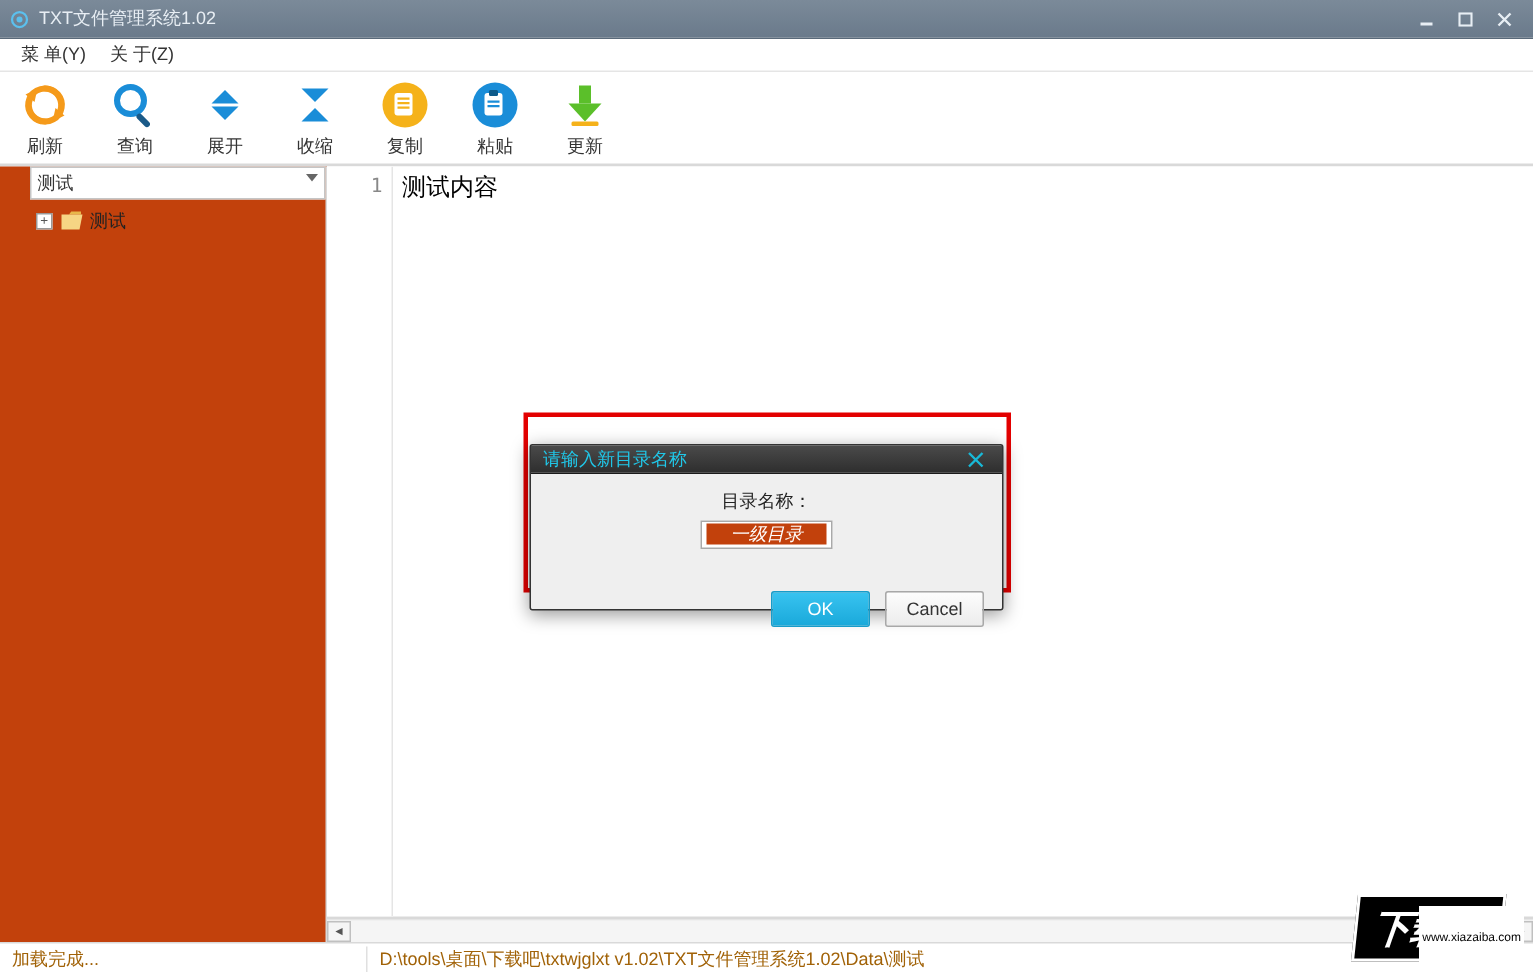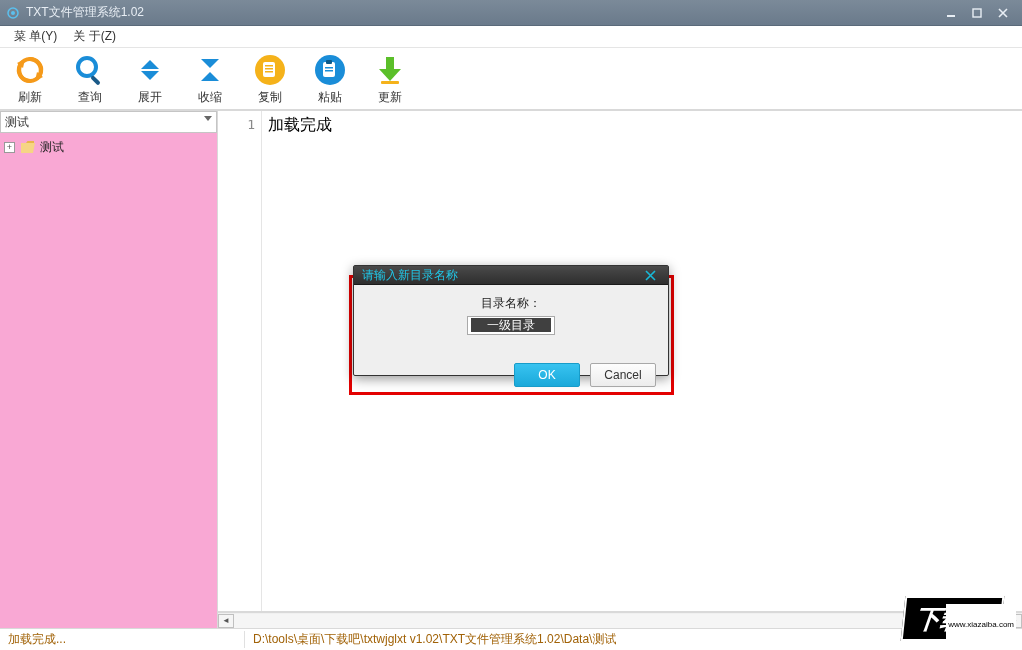--- a/index.html
+++ b/index.html
@@ -24,7 +24,7 @@
 
 
 .main { position: absolute; top: 110px; bottom: 22px; left: 0; right: 0; display: flex; border-top: 1px solid #d9d9d9; }
-.sidebar { width: 218px; border-right: 1px solid #d9d9d9; background: #f9a8d4; display: flex; flex-direction: column; }
+.sidebar { width: 218px; border-right: 1px solid #d9d9d9; background: #c2410c; display: flex; flex-direction: column; padding-left: 20px; }
 .combo { height: 22px; border: 1px solid #c5c5c5; margin: 0; display: flex; align-items: center; padding: 0 4px; font-size: 12px; color: #333; position: relative; background: #fff; }
 .combo .caret { position: absolute; right: 4px; top: 4px; width: 0; height: 0; border-left: 4px solid transparent; border-right: 4px solid transparent; border-top: 5px solid #666; }
 .tree { flex: 1; padding: 4px 4px; font-size: 12px; color: #222; overflow: auto; }

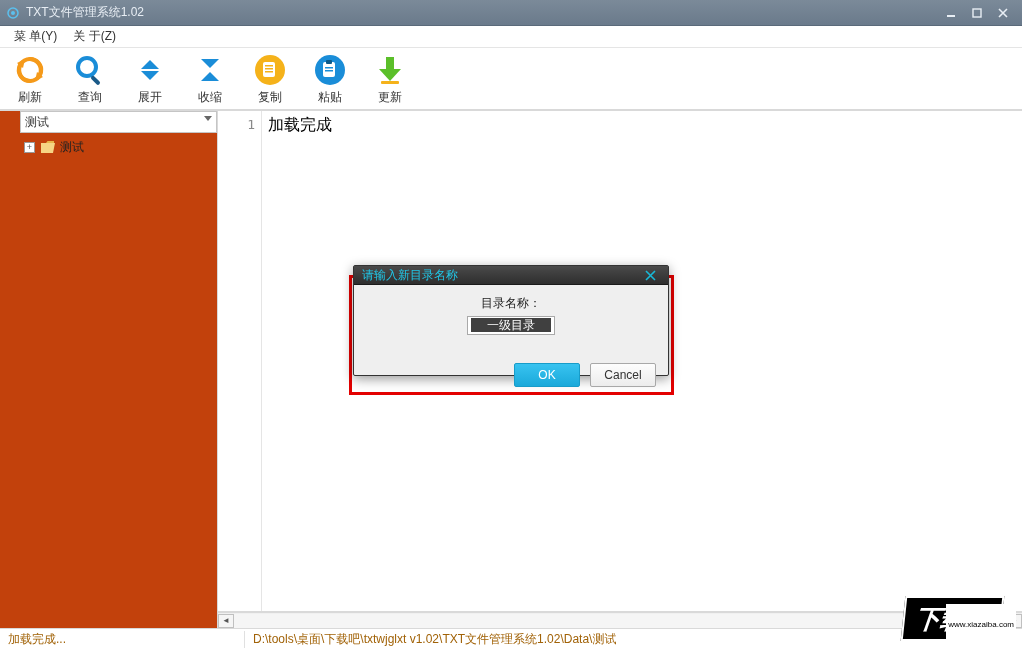--- a/index.html
+++ b/index.html
@@ -205,7 +205,7 @@
         <div>1</div>
       </div>
       <div class="content">
-        <div>加载完成</div>
+        <div>测试内容</div>
       </div>
     </div>
     <div class="hscroll">

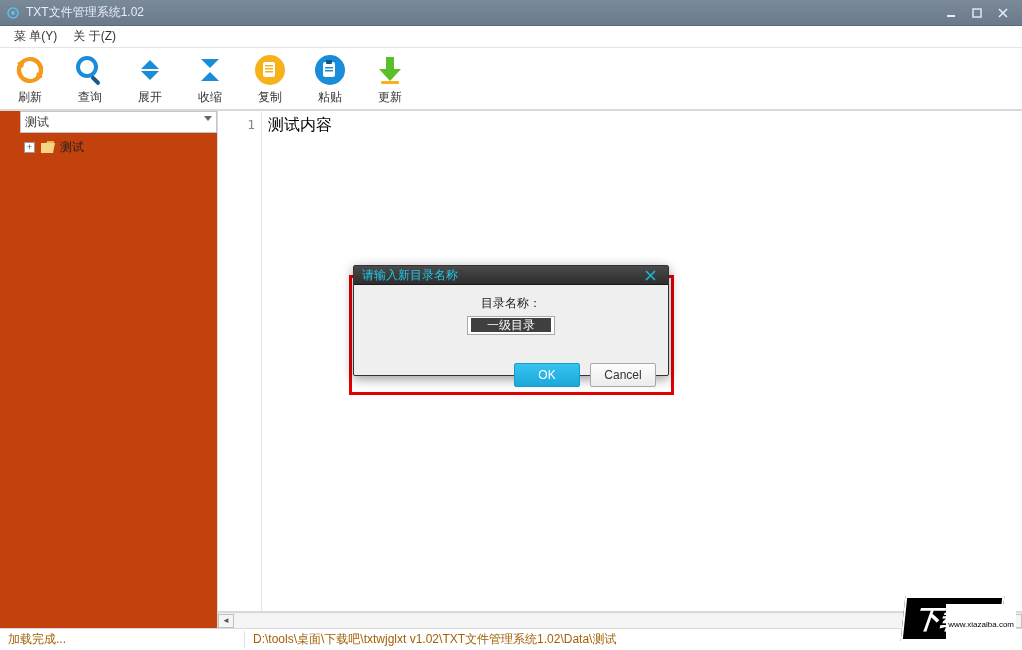--- a/index.html
+++ b/index.html
@@ -51,7 +51,7 @@
 .dialog-highlight { position: absolute; left: 349px; top: 275px; width: 325px; height: 120px; border: 3px solid #e30000; z-index: 90; pointer-events: none; }
 
 
-.dialog { position: absolute; left: 353px; top: 265px; width: 316px; height: 111px; background: #efefef; border: 1px solid #333; border-radius: 2px; box-shadow: 0 3px 12px rgba(0,0,0,0.4); z-index: 100; display: flex; flex-direction: column; }
+.dialog { position: absolute; left: 353px; top: 296px; width: 316px; height: 111px; background: #efefef; border: 1px solid #333; border-radius: 2px; box-shadow: 0 3px 12px rgba(0,0,0,0.4); z-index: 100; display: flex; flex-direction: column; }
 .dialog-title { height: 24px; background: linear-gradient(#4a4a4a, #2e2e2e); color: #20c7e8; font-size: 12px; display: flex; align-items: center; padding: 0 8px; border-bottom: 1px solid #1a1a1a; }
 .dialog-title .ttl { flex: 1; }
 .dialog-title .dclose { width: 20px; height: 18px; display: flex; align-items: center; justify-content: center; color: #18b9d8; cursor: pointer; font-size: 13px; }

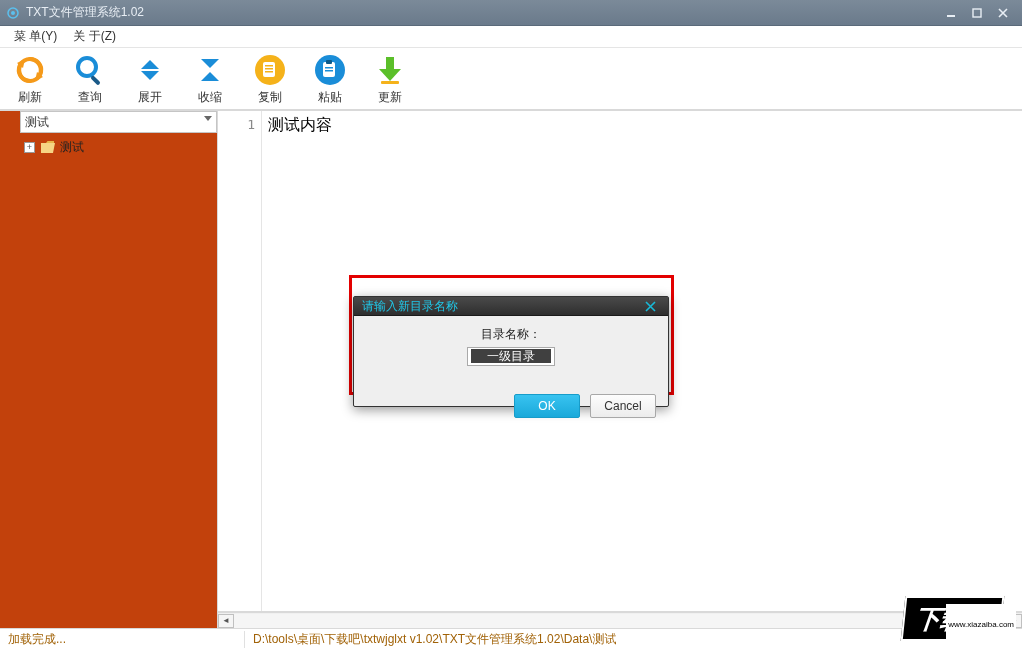--- a/index.html
+++ b/index.html
@@ -59,7 +59,7 @@
 .form-row { display: flex; align-items: center; gap: 4px; flex-direction: column; }
 .form-label { font-size: 12px; color: #222; white-space: nowrap; }
 .form-input { flex: 1; height: 21px; border: 1px solid #a9a9a9; background: #fff; padding: 0 3px; font-size: 12px; }
-.form-input .sel { background: #404040; color: #fff; padding: 0 16px; }
+.form-input .sel { background: #c2410c; color: #fff; padding: 0 16px; font-style: italic; }
 .dialog-buttons { display: flex; justify-content: flex-end; gap: 10px; margin-top: 28px; align-items: center; }
 .btn { min-width: 66px; height: 24px; border: 1px solid #a8a8a8; border-radius: 2px; font-size: 12px; cursor: pointer; display: flex; align-items: center; justify-content: center; }
 .btn-ok { background: linear-gradient(#38c3f0, #1aa9da); color: #fff; border-color: #179cc9; }

